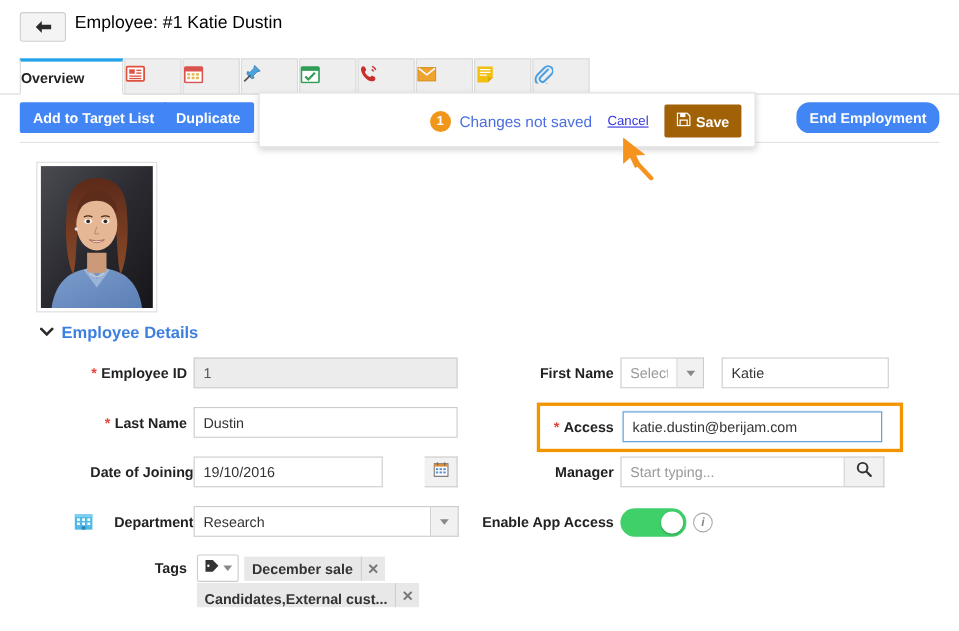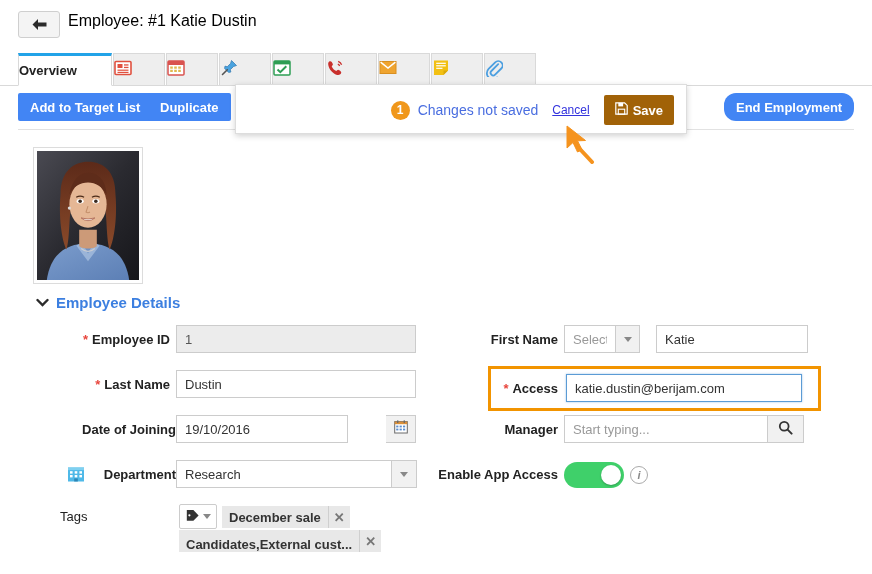--- a/index.html
+++ b/index.html
@@ -164,7 +164,7 @@
   
   .tags-label {
     position: absolute; left: 60px; top: 509px; width: 110px;
-    font-size: 13px; font-weight: normal; color: #222;
+    text-align: right; font-size: 13px; font-weight: bold; color: #222;
   }
   .tag-dd {
     position: absolute; left: 179px; top: 504px; width: 38px; height: 25px;

